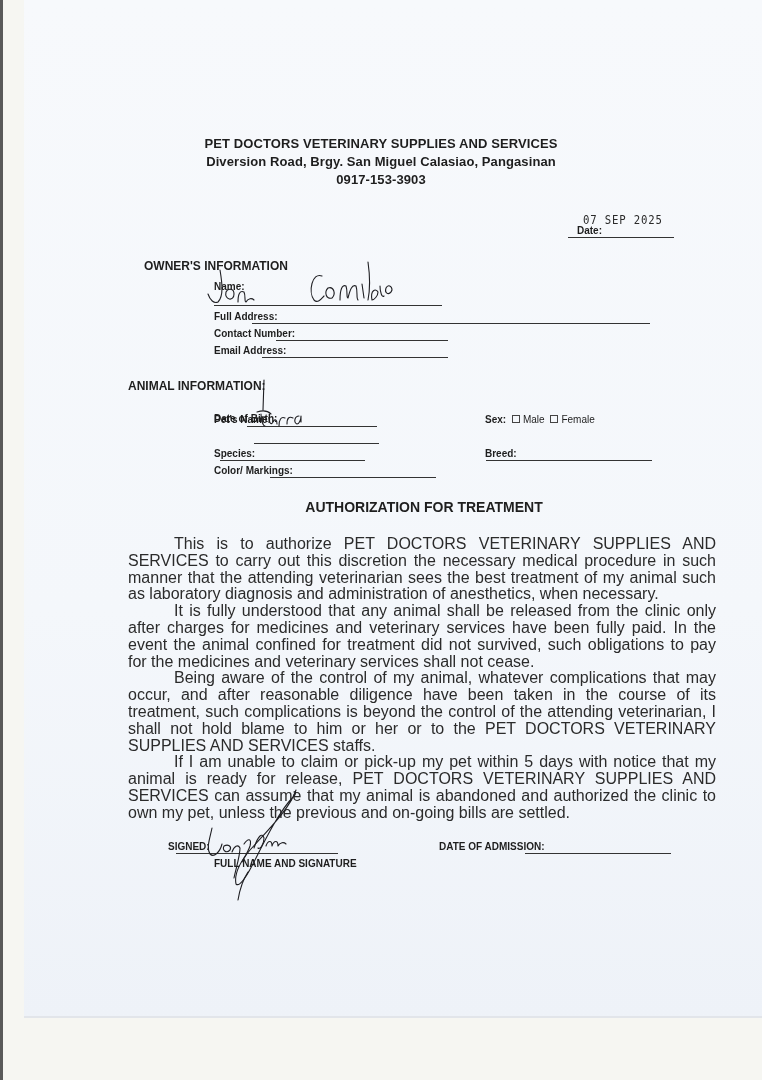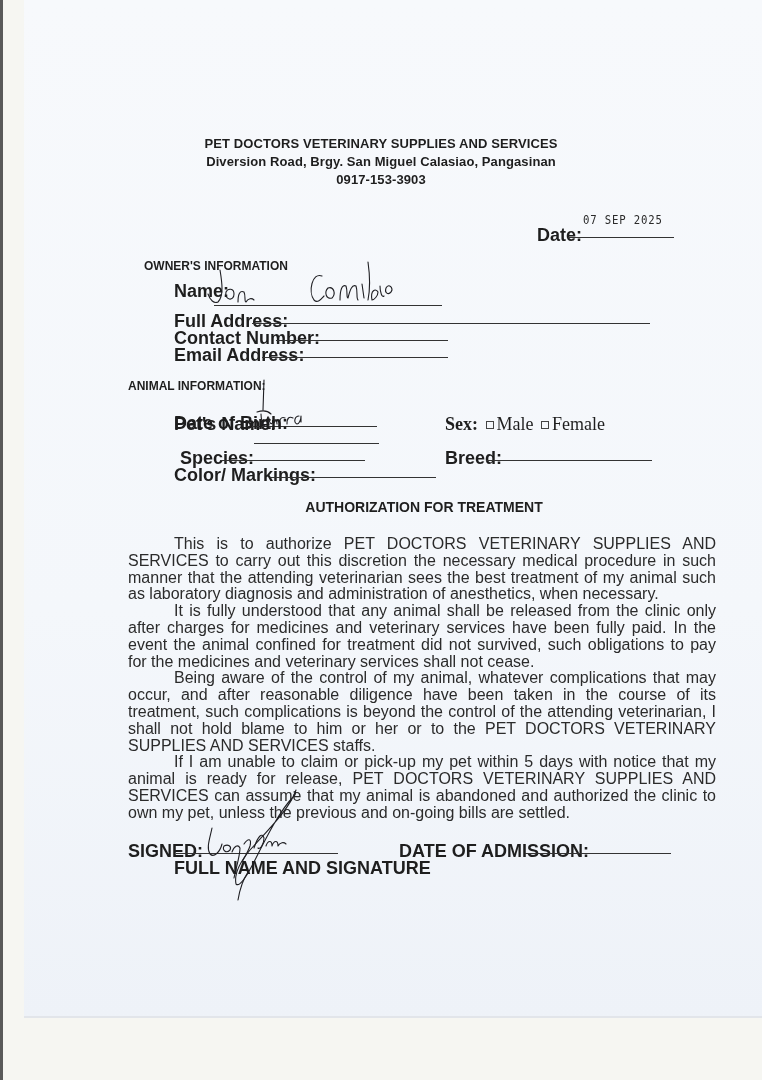--- a/index.html
+++ b/index.html
@@ -45,7 +45,7 @@
       letter-spacing: 0.1px;
     }
     .bold { font-weight: bold; font-size: 12px; color: #1e1e1e; }
-    .label { font-weight: bold; font-size: 18px; color: #1e1e1e; white-space: nowrap; }
+    .label { font-weight: bold; font-size: 10px; color: #1e1e1e; white-space: nowrap; margin-left: 40px; }
     .uline {
       position: absolute;
       height: 0;

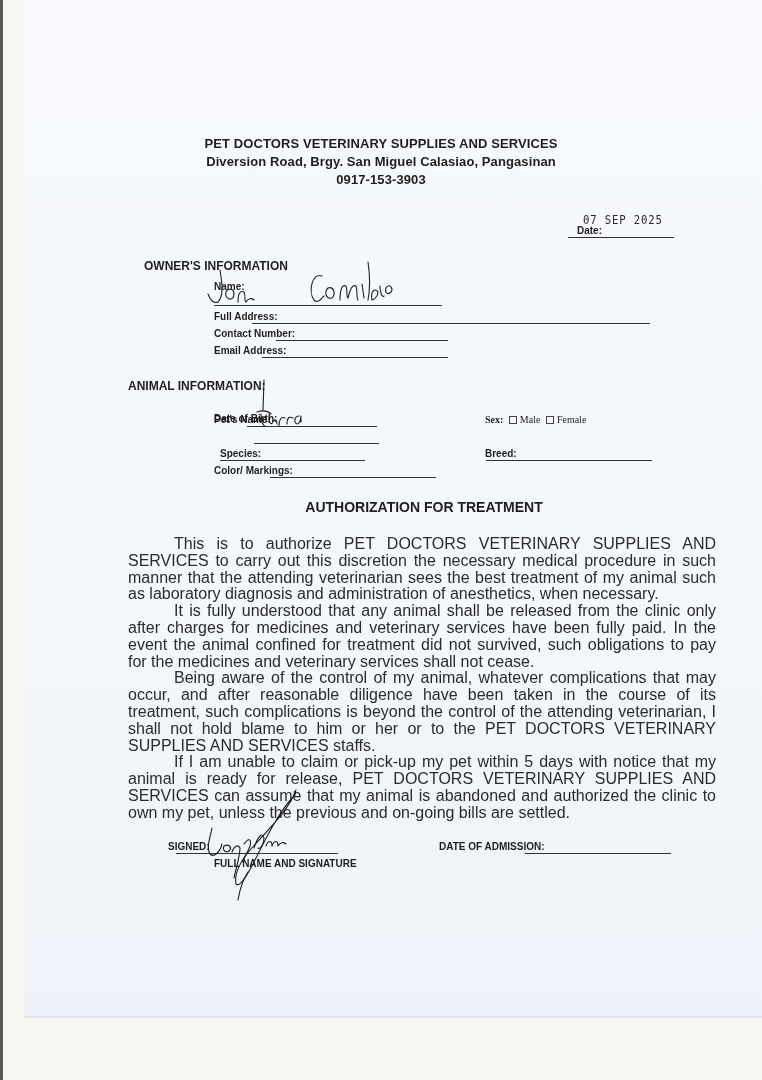--- a/index.html
+++ b/index.html
@@ -150,7 +150,7 @@
 <div class="abs label" style="left:174px; top:465px;">Color/ Markings:</div>
 <div class="uline" style="left:270px; top:477px; width:166px;"></div>
 
-<div class="abs label" style="left:445px; top:414px;font-family:Liberation Serif, serif;">
+<div class="abs label" style="left:445px; top:414px;">
   <span>Sex:</span>
   <span class="checkbox"></span><span class="sex-opt">Male</span>
   <span class="checkbox"></span><span class="sex-opt">Female</span>

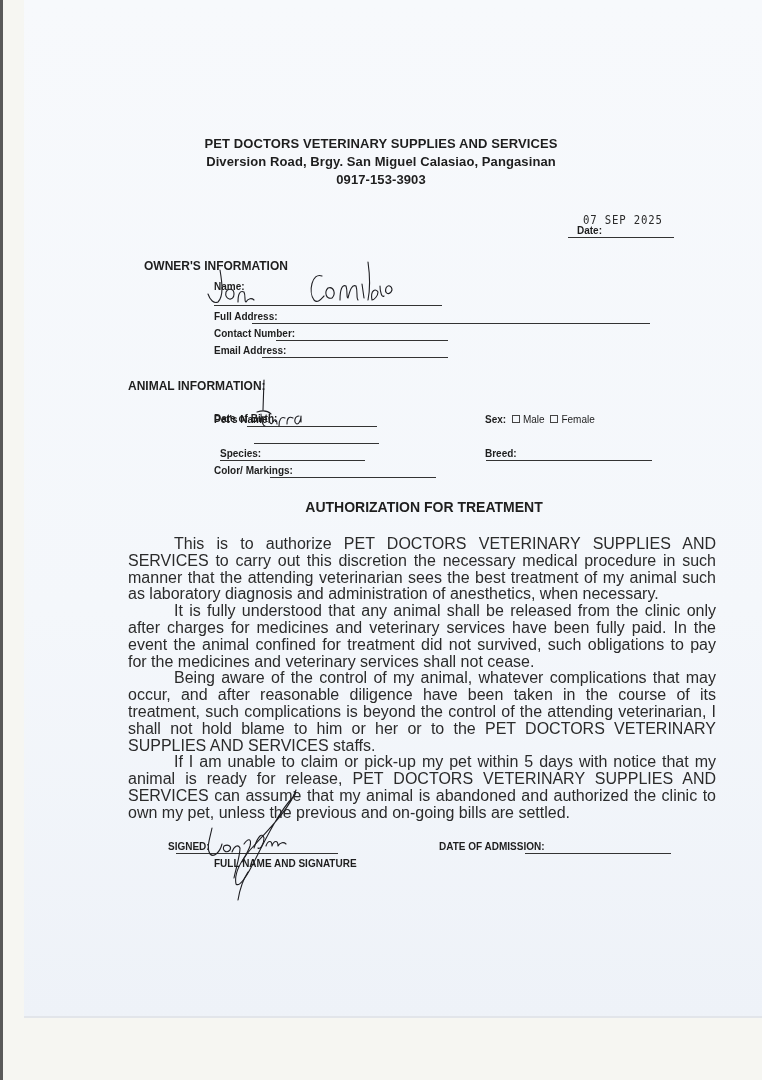--- a/index.html
+++ b/index.html
@@ -144,7 +144,7 @@
 <div class="abs label" style="left:174px; top:413px;">Date of Birth:</div>
 <div class="uline" style="left:254px; top:443px; width:125px;"></div>
 
-<div class="abs label" style="left:180px; top:448px;">Species:</div>
+<div class="abs label" style="left:174px; top:448px;">Species:</div>
 <div class="uline" style="left:220px; top:460px; width:145px;"></div>
 
 <div class="abs label" style="left:174px; top:465px;">Color/ Markings:</div>

